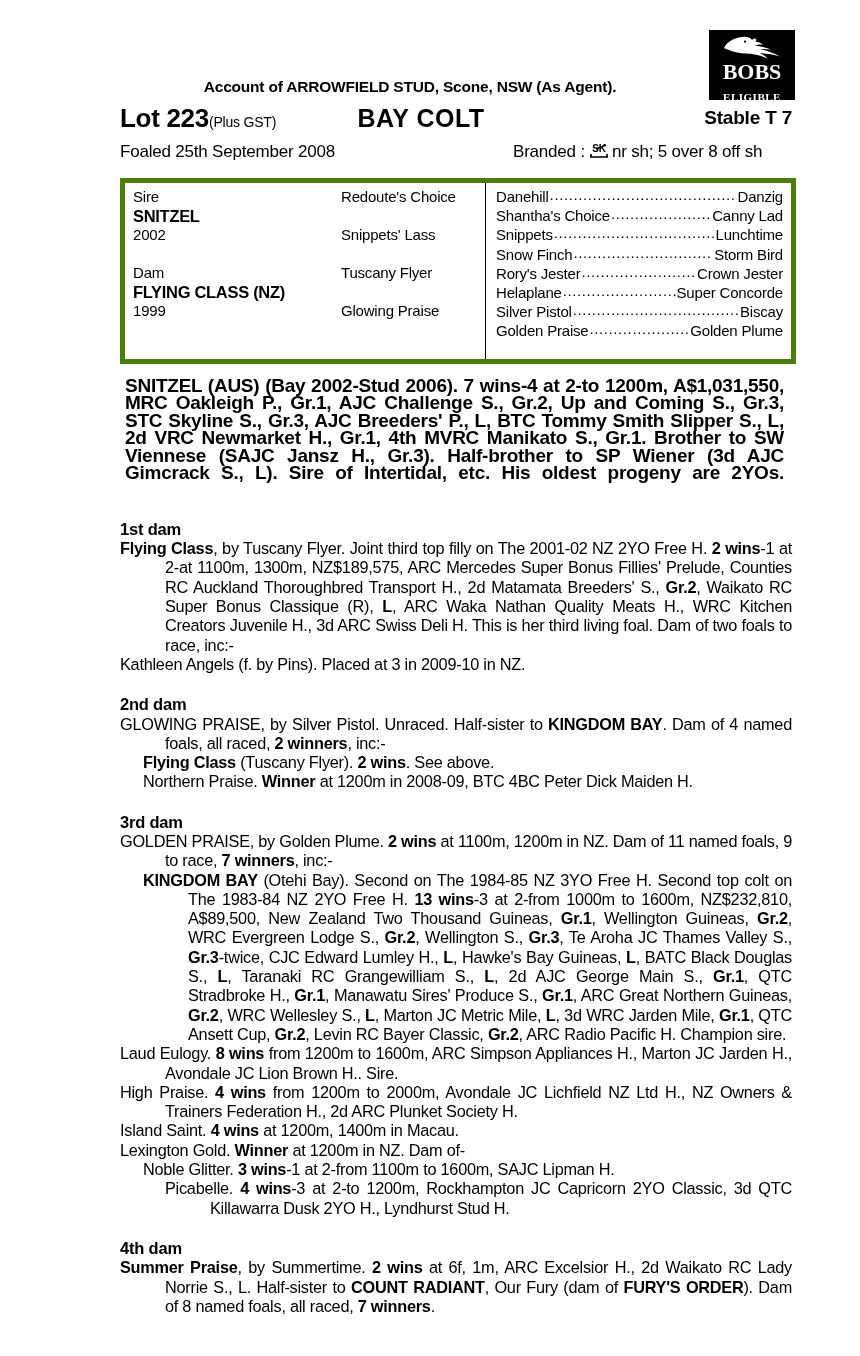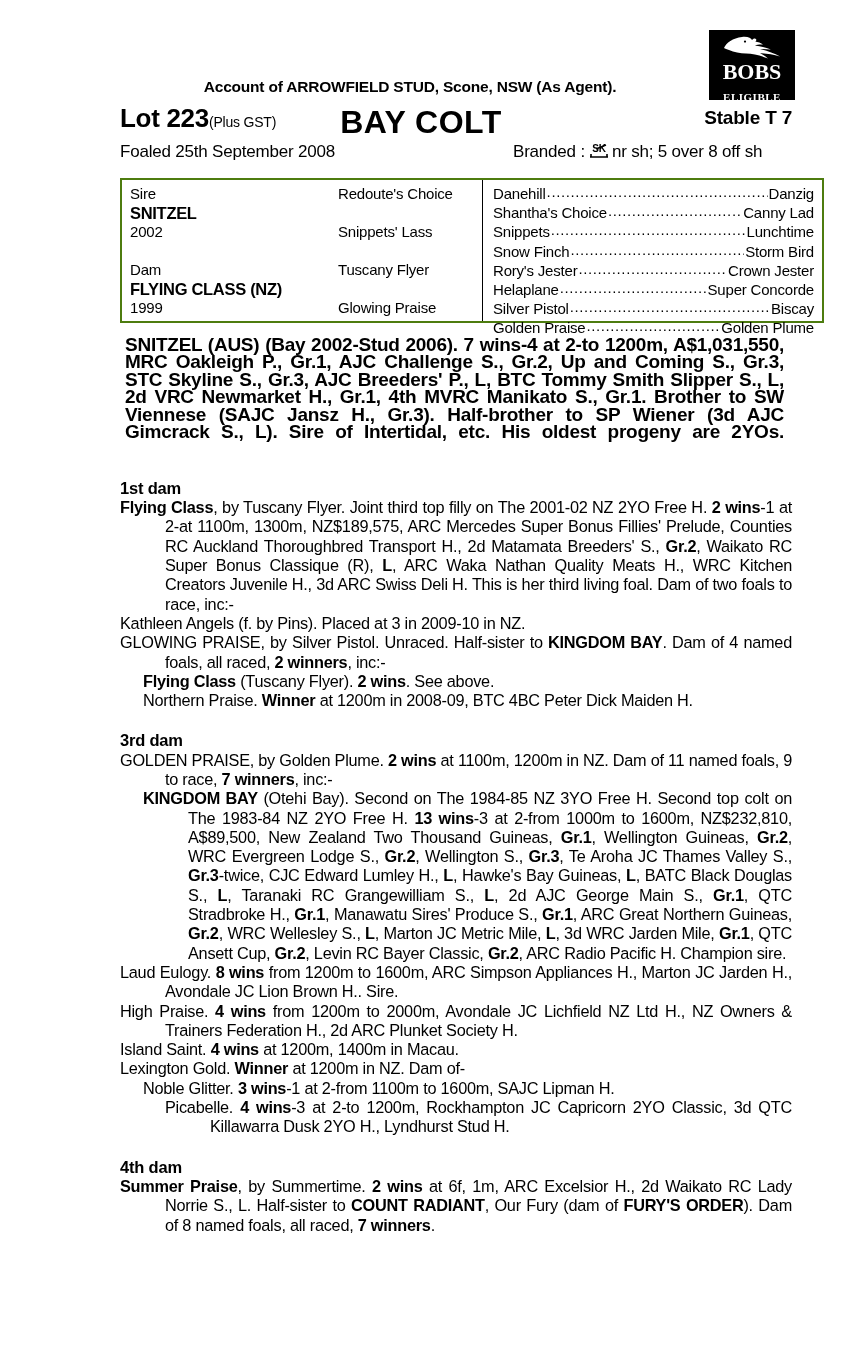--- a/index.html
+++ b/index.html
@@ -103,7 +103,7 @@
     left: 0; right: 0;
     top: 1px;
     text-align: center;
-    font-size: 32px;
+    font-size: 25px;
     font-weight: bold;
     letter-spacing: 0.5px;
     padding-right: 18px;

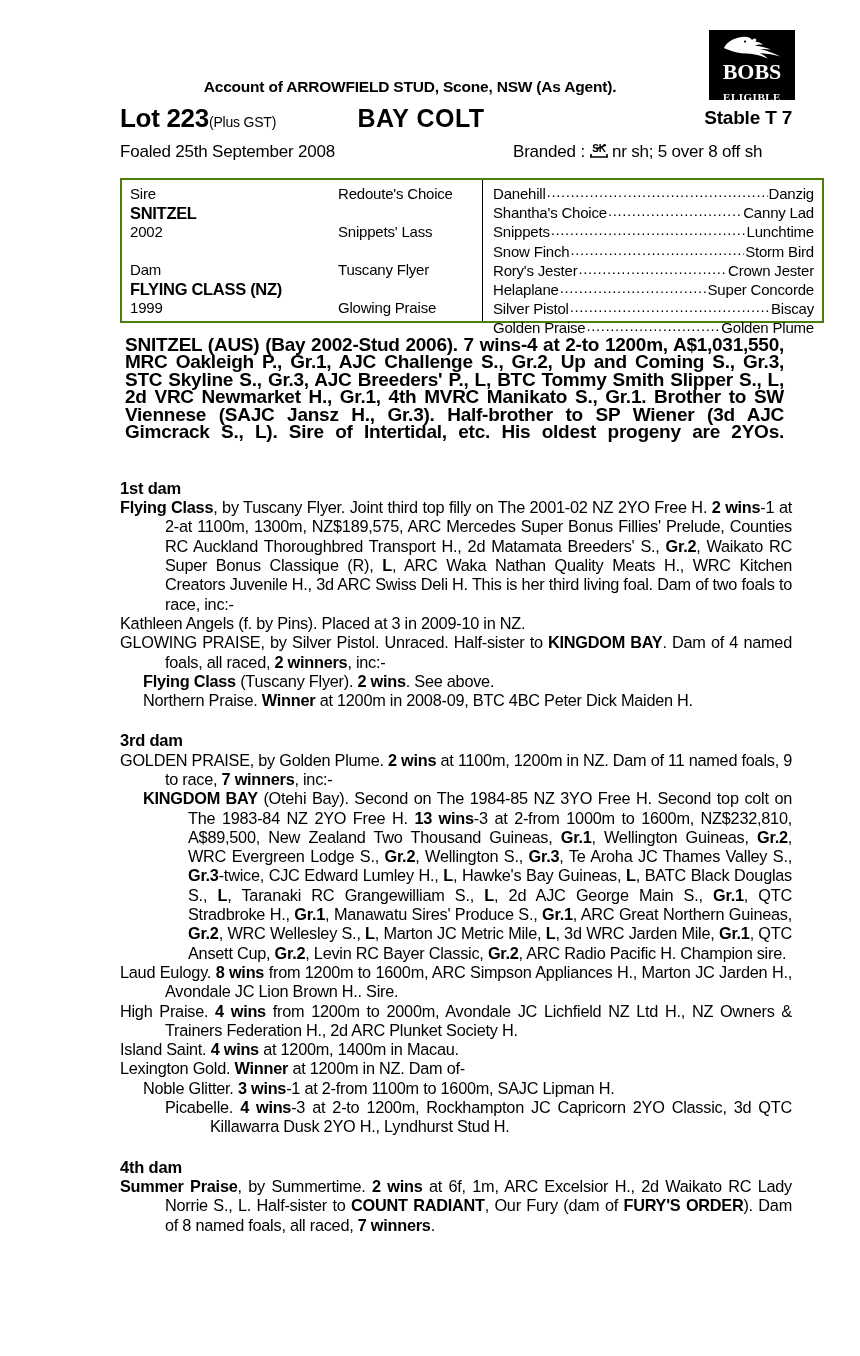--- a/index.html
+++ b/index.html
@@ -150,9 +150,9 @@
 
   
   .ped-table {
-    margin: 10px 28px 0 112px;
-    border: 2px solid #4d7c0f;
-    height: 145px;
+    margin: 10px 56px 0 112px;
+    border: 5px solid #4d7c0f;
+    height: 186px;
     position: relative;
     box-sizing: border-box;
   }

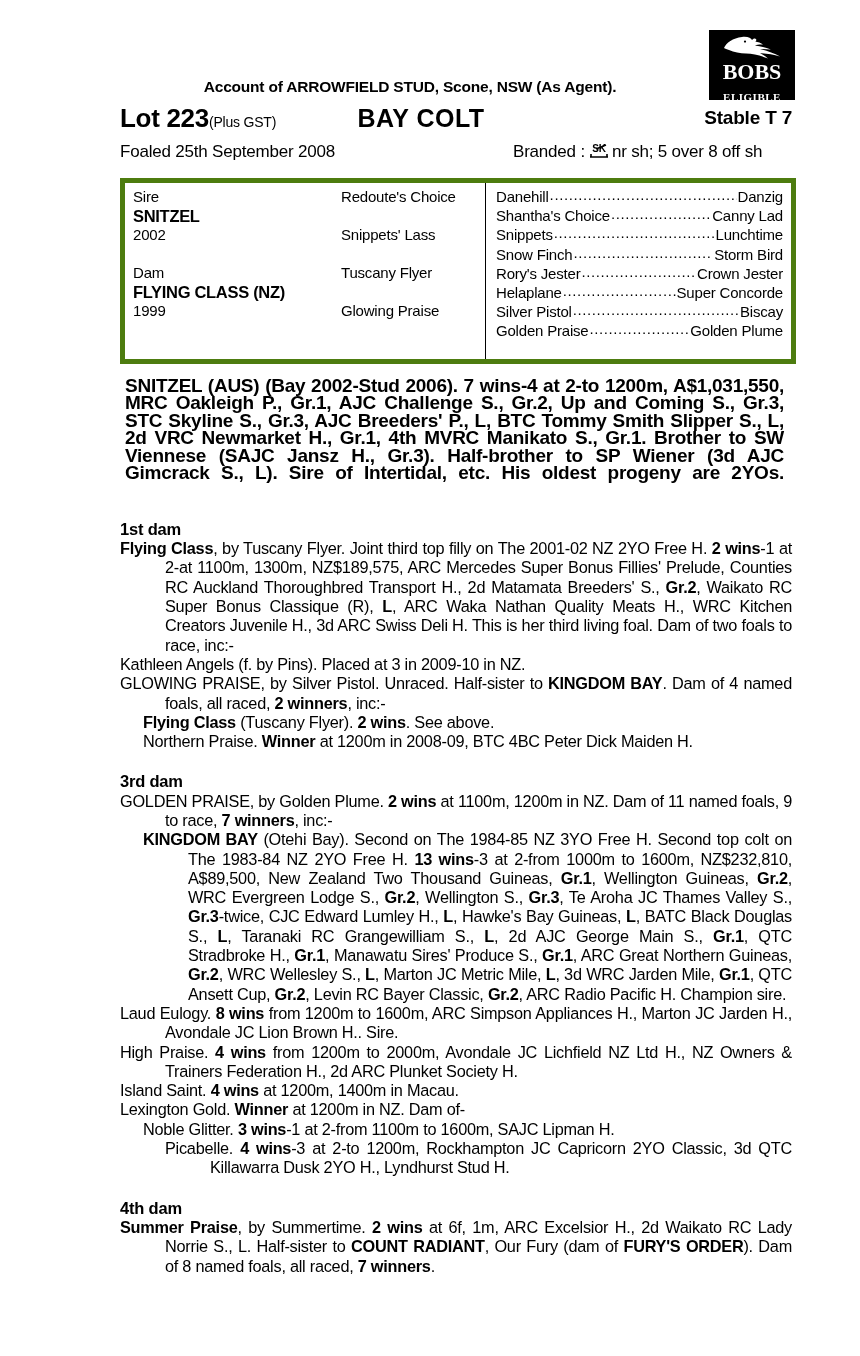--- a/index.html
+++ b/index.html
@@ -380,6 +380,7 @@
       <div class="dam-head">1st dam</div>
       <div class="entry lvl0"><b class="first">Flying Class</b><span>, by Tuscany Flyer. Joint third top filly on The 2001-02 NZ 2YO Free H. </span><b>2 wins</b><span>-1 at 2-at 1100m, 1300m, NZ$189,575, ARC Mercedes Super Bonus Fillies' Prelude, Counties RC Auckland Thoroughbred Transport H., 2d Matamata Breeders' S., </span><b>Gr.2</b><span>, Waikato RC Super Bonus Classique (R), </span><b>L</b><span>, ARC Waka Nathan Quality Meats H., WRC Kitchen Creators Juvenile H., 3d ARC Swiss Deli H. This is her third living foal. Dam of two foals to race, inc:-</span></div>
       <div class="entry lvl0 nj"><span class="first">Kathleen Angels (f. by Pins). Placed at 3 in 2009-10 in NZ.</span></div>
+      <div class="dam-head">2nd dam</div>
       <div class="entry lvl0"><span class="first">GLOWING PRAISE, by Silver Pistol. Unraced. Half-sister to </span><b>KINGDOM BAY</b><span>. Dam of 4 named foals, all raced, </span><b>2 winners</b><span>, inc:-</span></div>
       <div class="entry lvl1 nj"><b class="first">Flying Class</b><span> (Tuscany Flyer). </span><b>2 wins</b><span>. See above.</span></div>
       <div class="entry lvl1 nj"><span class="first">Northern Praise. </span><b>Winner</b><span> at 1200m in 2008-09, BTC 4BC Peter Dick Maiden H.</span></div>

